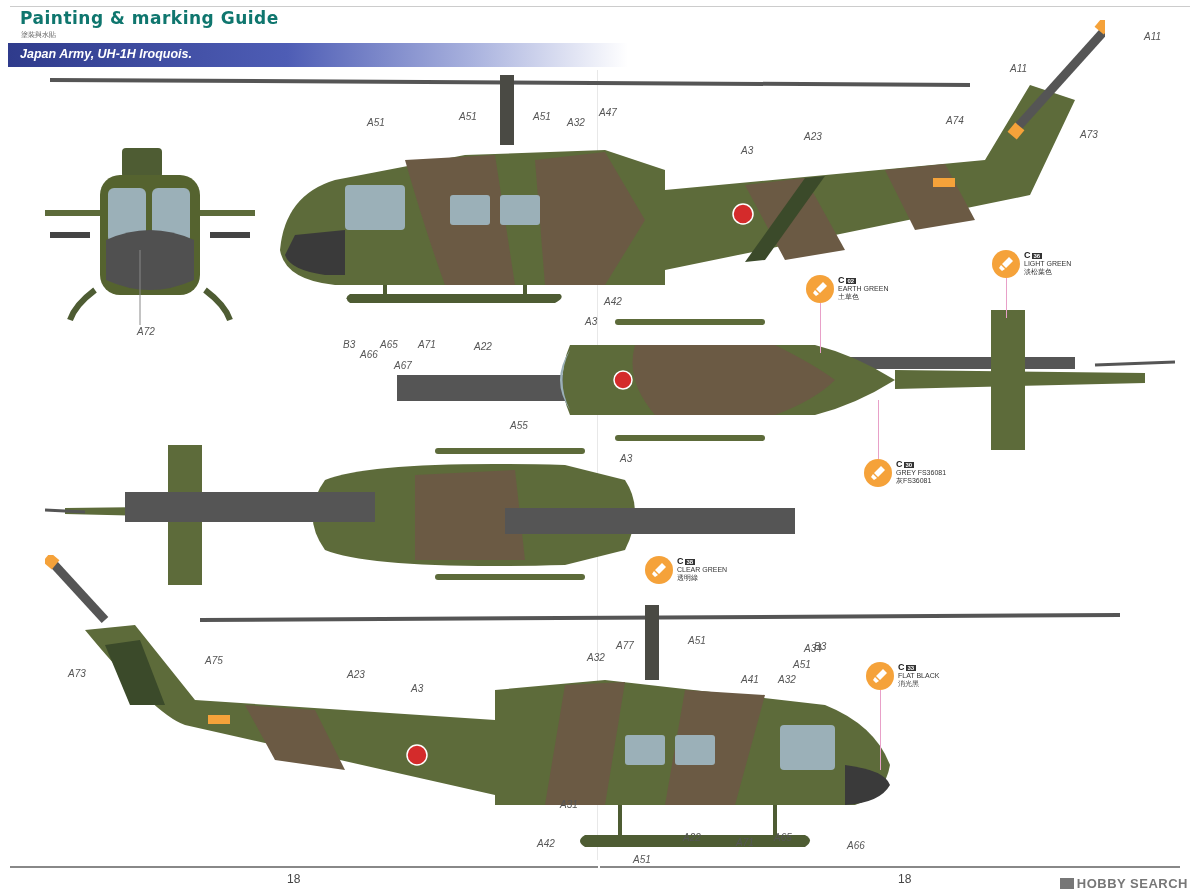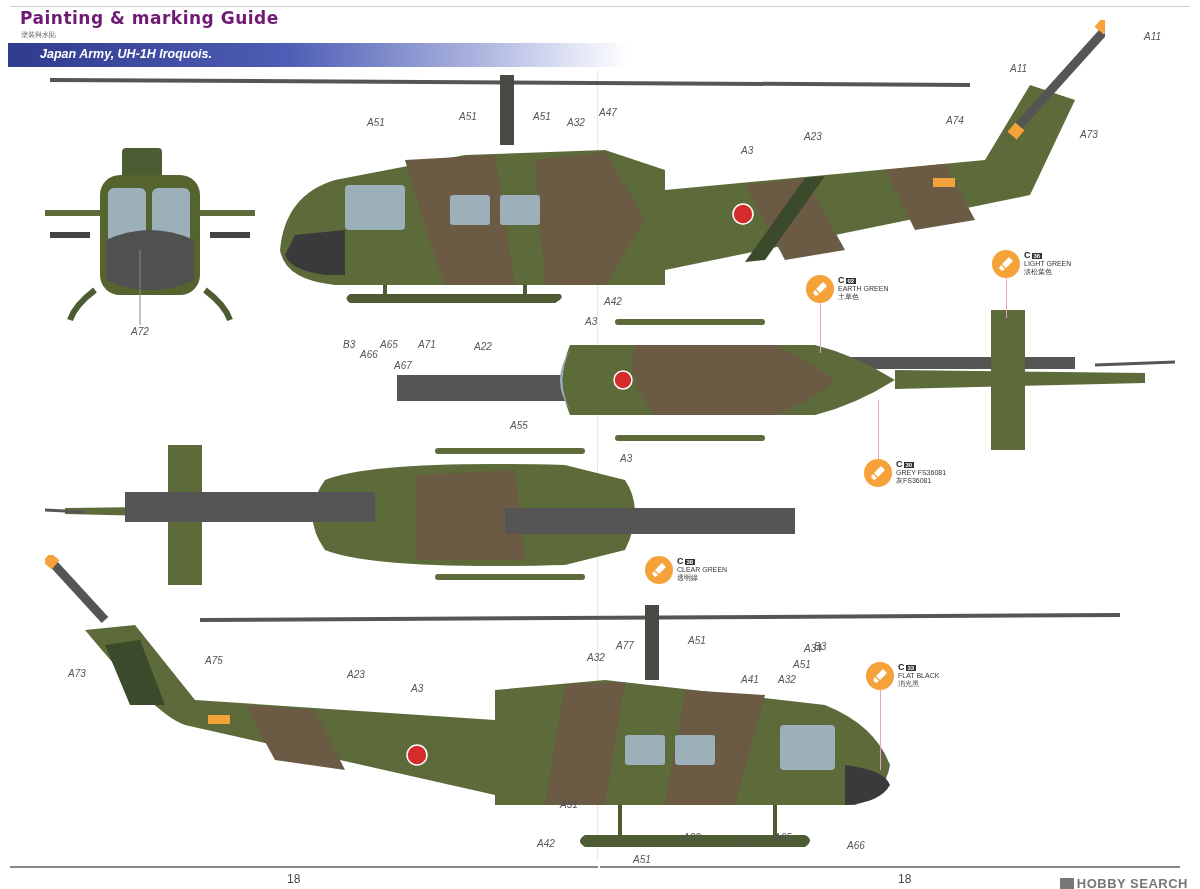--- a/index.html
+++ b/index.html
@@ -5,7 +5,7 @@
   html,body{margin:0;padding:0;background:#fff;}
   body{width:1200px;height:889px;position:relative;overflow:hidden;font-family:"Liberation Sans",sans-serif;}
   .page-frame{position:absolute;left:10px;top:6px;width:1180px;height:860px;border-top:1px solid #ccc;}
-  .title{position:absolute;left:20px;top:8px;font-family:"DejaVu Sans",sans-serif;font-weight:bold;font-size:17px;color:#701a75;letter-spacing:0.5px;}
+  .title{position:absolute;left:20px;top:8px;font-family:"DejaVu Sans",sans-serif;font-weight:bold;font-size:17px;color:#0f766e;letter-spacing:0.5px;}
   .subtitle-cn{position:absolute;left:21px;top:30px;font-size:7px;color:#555;}
   .banner{position:absolute;left:8px;top:43px;width:620px;height:24px;background:linear-gradient(90deg,#2f3b8c 0%,#4e5db5 45%,#a9b2de 75%,rgba(255,255,255,0) 100%);}
   .banner-text{position:absolute;left:12px;top:4px;color:#fff;font-style:italic;font-weight:bold;font-size:12.5px;margin-left:20px;}

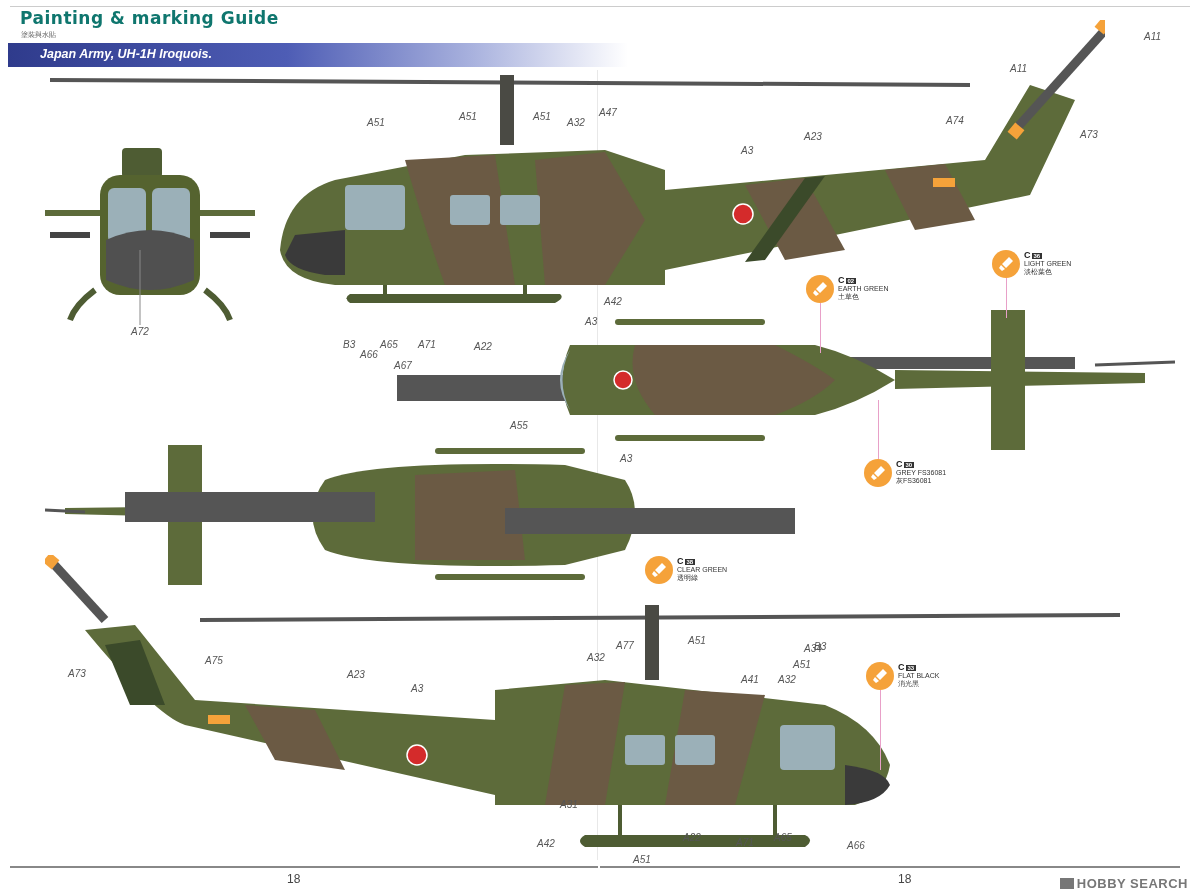--- a/index.html
+++ b/index.html
@@ -8,7 +8,7 @@
   .title{position:absolute;left:20px;top:8px;font-family:"DejaVu Sans",sans-serif;font-weight:bold;font-size:17px;color:#0f766e;letter-spacing:0.5px;}
   .subtitle-cn{position:absolute;left:21px;top:30px;font-size:7px;color:#555;}
   .banner{position:absolute;left:8px;top:43px;width:620px;height:24px;background:linear-gradient(90deg,#2f3b8c 0%,#4e5db5 45%,#a9b2de 75%,rgba(255,255,255,0) 100%);}
-  .banner-text{position:absolute;left:12px;top:4px;color:#fff;font-style:italic;font-weight:bold;font-size:12.5px;margin-left:20px;}
+  .banner-text{position:absolute;left:12px;top:4px;color:#fff;font-style:italic;font-weight:bold;font-size:12.5px;}
   .fold{position:absolute;left:597px;top:70px;width:1px;height:790px;background:#e8e8e8;}
   .bottom-line{position:absolute;top:866px;height:2px;background:#888;}
   .page-num{position:absolute;top:872px;font-size:12px;color:#444;}

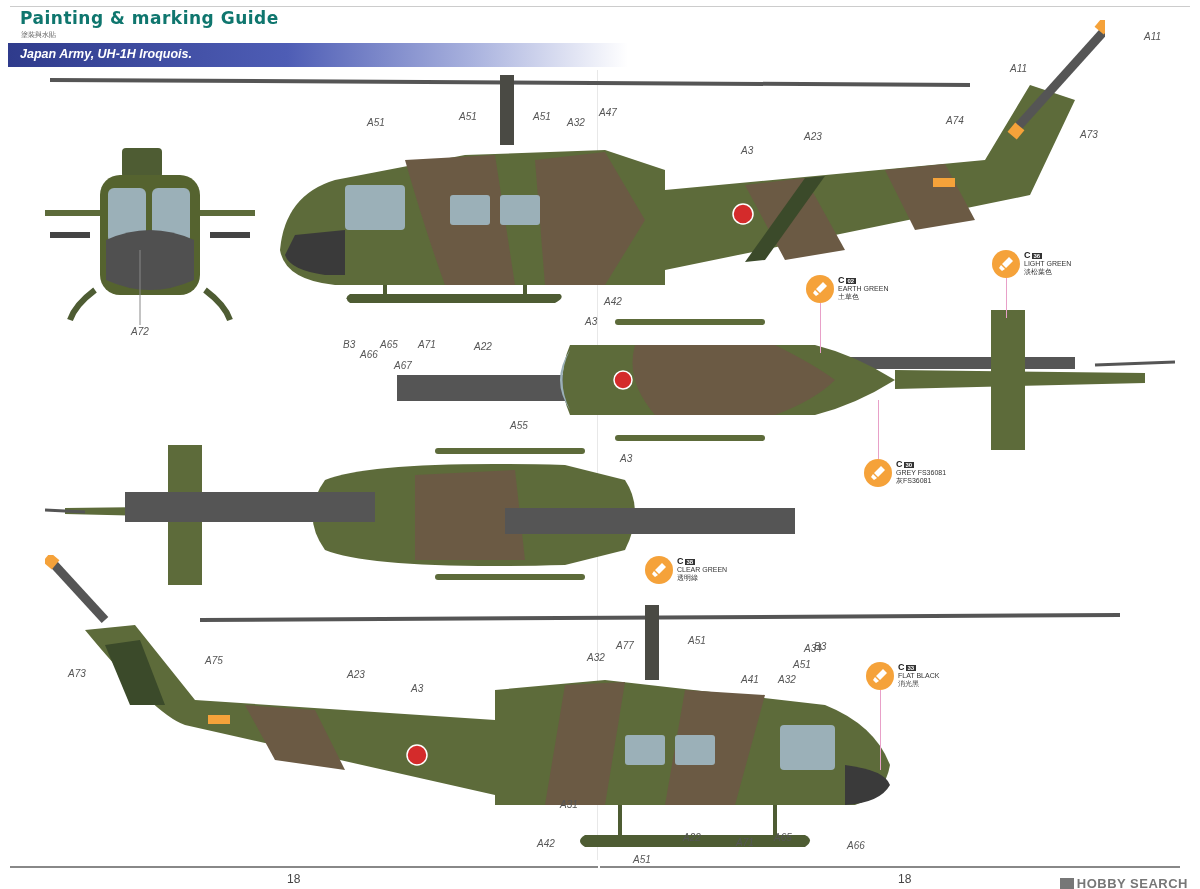--- a/index.html
+++ b/index.html
@@ -51,7 +51,7 @@
   <path d="M165 150 Q185 165 190 180" stroke="#4e5c33" stroke-width="6" fill="none"></path>
   <line x1="100" y1="110" x2="100" y2="185" stroke="#888" stroke-width="1"></line>
 </svg>
-<div class="callout" style="left:131px;top:326px">A72</div>
+<div class="callout" style="left:137px;top:326px">A72</div>
 
 <svg style="left:45px;top:20px" width="1060" height="300" viewBox="0 0 1060 300">
 

